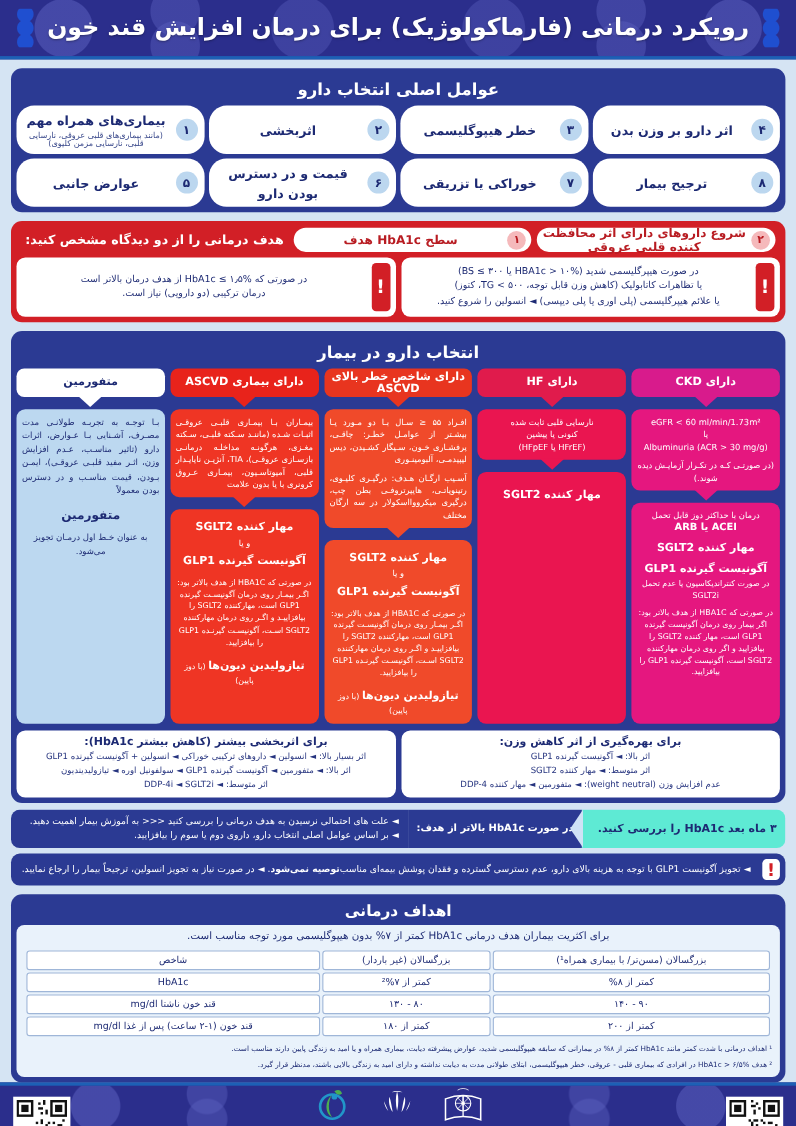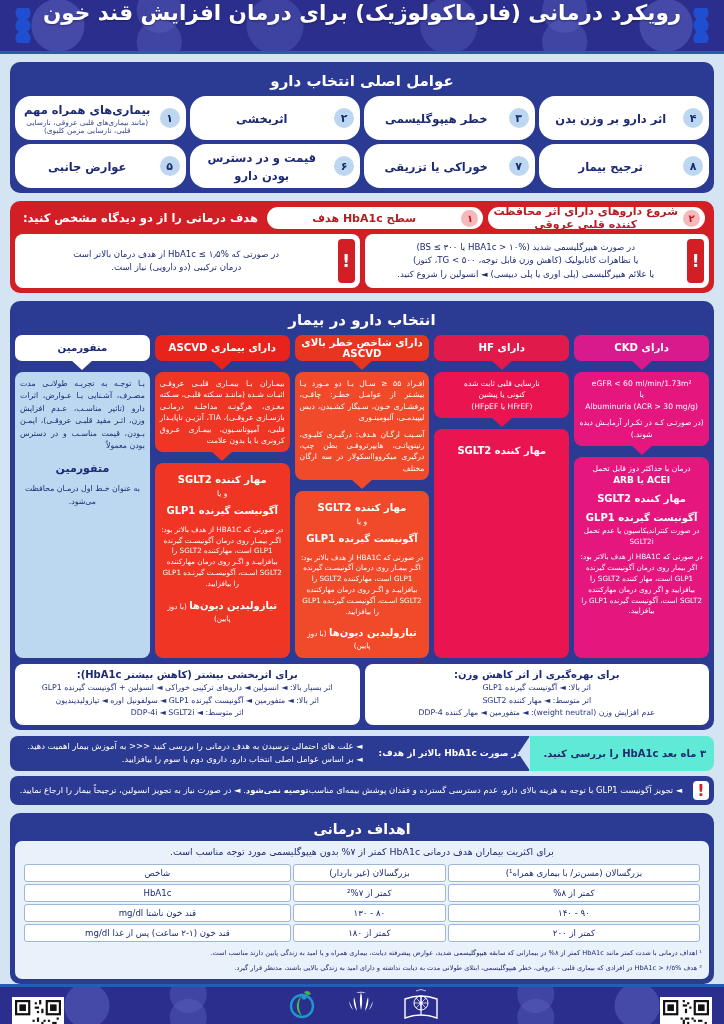--- a/index.html
+++ b/index.html
@@ -30,7 +30,7 @@
       radial-gradient(circle at 78% 20%, rgba(90,95,190,.45) 0 22px, transparent 23px),
       radial-gradient(circle at 78% 82%, rgba(90,95,190,.45) 0 22px, transparent 23px),
       radial-gradient(circle at 92% 50%, rgba(90,95,190,.55) 0 26px, transparent 27px);
-    display: flex; align-items: flex-start; justify-content: center;
+    display: flex; align-items: center; justify-content: center;
     border-bottom: 3px solid #1d60b5;
   }
   .header::before, .header::after {

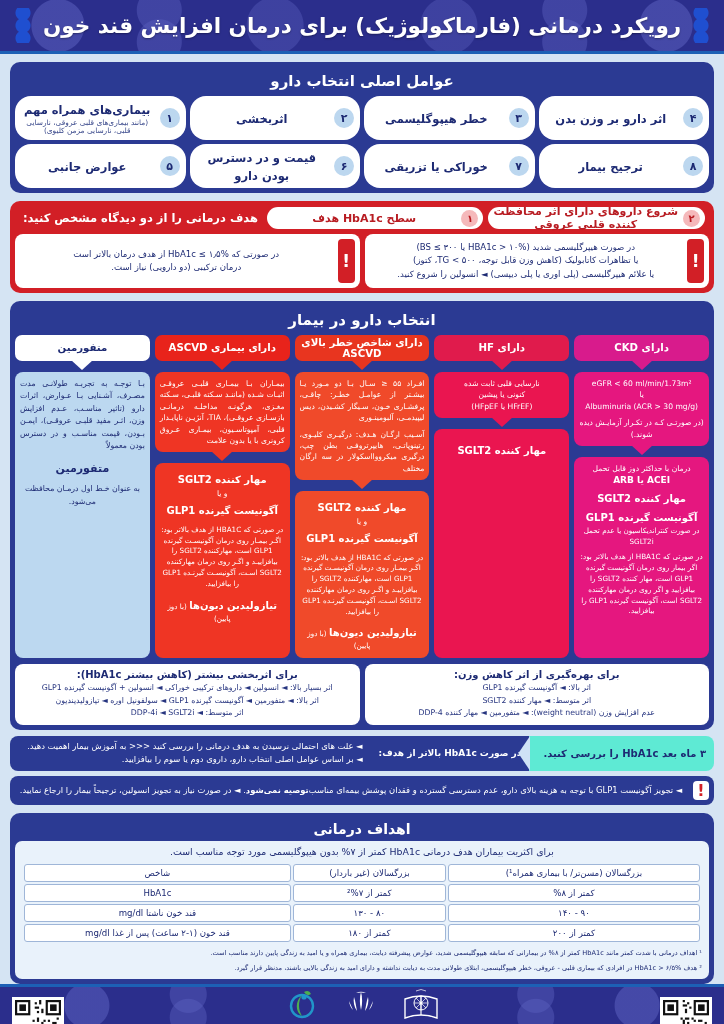--- a/index.html
+++ b/index.html
@@ -425,7 +425,7 @@
         <div class="box b-met box-tall">
           <div class="met-note" style="text-align:justify">بـا توجـه به تجربـه طولانـی مدت مصـرف، آشـنایی بـا عـوارض، اثرات دارو (تاثیر مناسـب، عـدم افزایش وزن، اثـر مفید قلبـی عروقـی)، ایمـن بـودن، قیمت مناسـب و در دسترس بودن معمولاً</div>
           <strong style="font-size:11px;margin-top:8px">متفورمین</strong>
-          <div class="met-note" style="margin-top:5px">به عنوان خـط اول درمـان محافظت می‌شود.</div>
+          <div class="met-note" style="margin-top:5px">به عنوان خـط اول درمـان تجویز می‌شود.</div>
         </div>
       </div>
 

